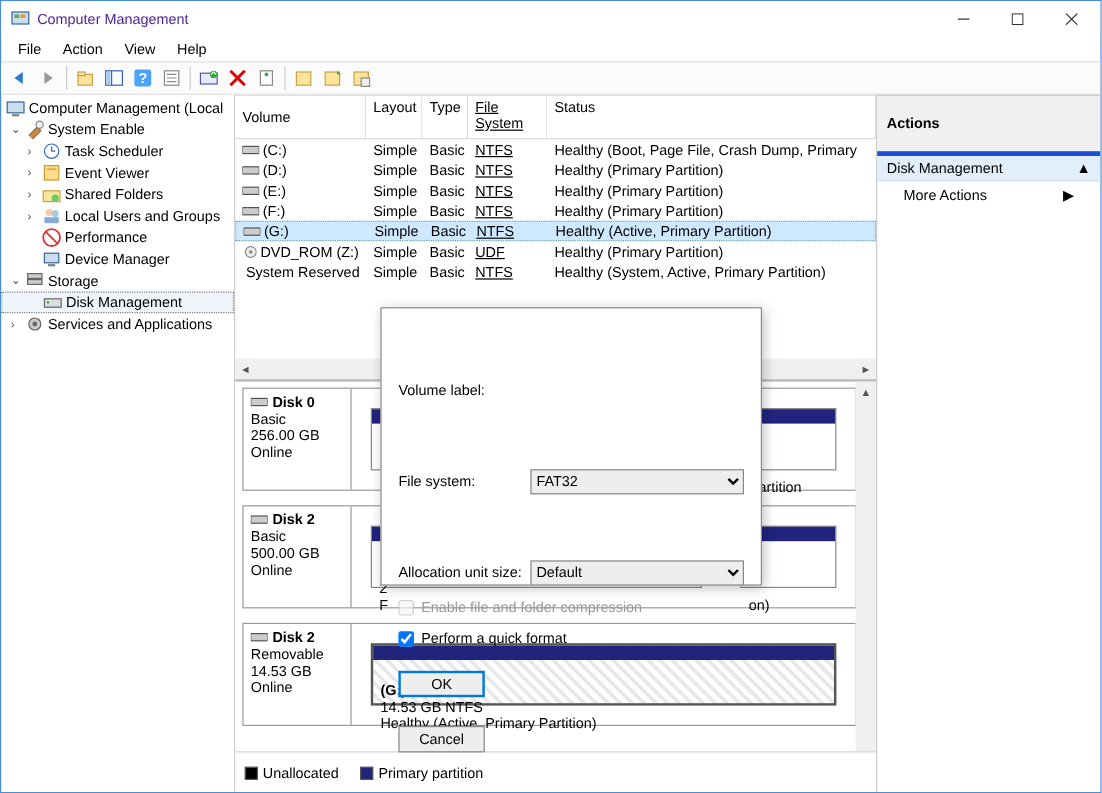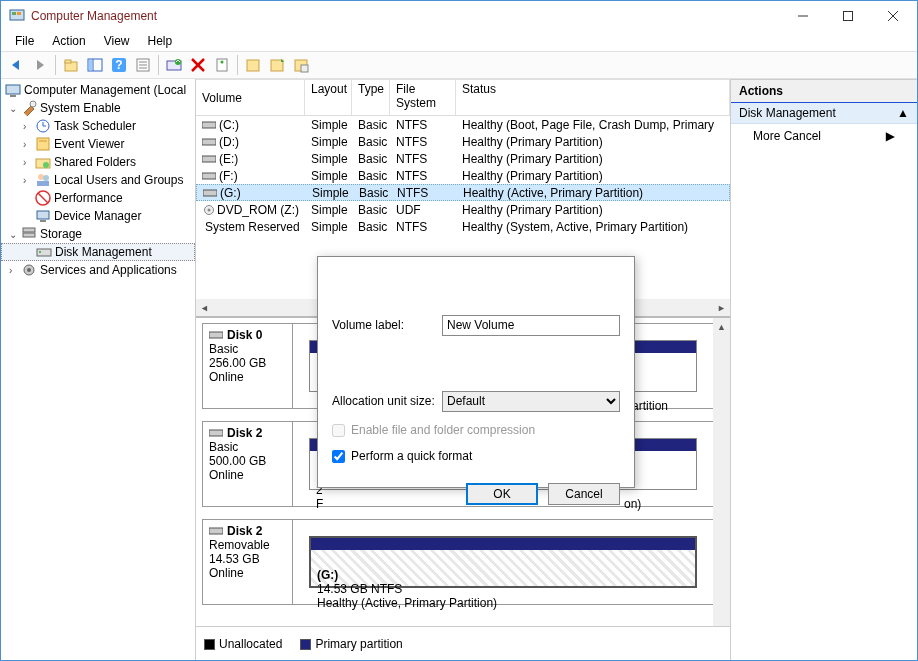--- a/index.html
+++ b/index.html
@@ -8,7 +8,7 @@
 
 .titlebar { height: 30px; display: flex; align-items: center; padding: 0 2px 0 8px; background: #fff; }
 .titlebar .title-icon { width: 16px; height: 16px; margin-right: 6px; }
-.titlebar .title-text { flex: 1; color: #7f1d1d; }
+.titlebar .title-text { flex: 1; color: #4c1d95; }
 .titlebar .win-btn { width: 45px; height: 30px; display: flex; align-items: center; justify-content: center; }
 .titlebar .win-btn svg { stroke: #333; }
 

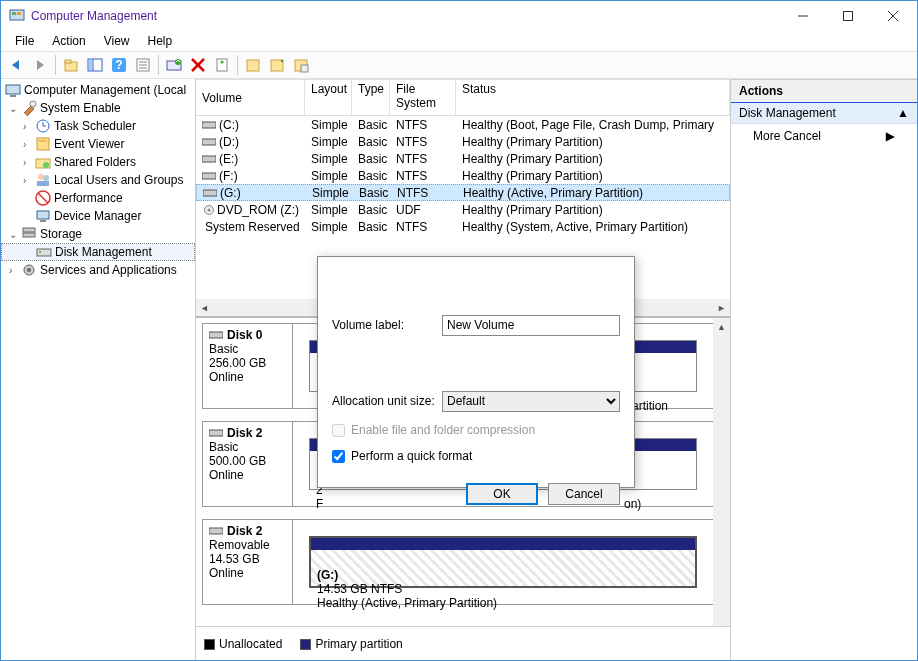--- a/index.html
+++ b/index.html
@@ -44,7 +44,7 @@
 .col-v { width:109px; display:flex; align-items:center; gap:3px; }
 .col-l { width: 47px; }
 .col-t { width: 38px; }
-.col-f { width: 66px; }
+.col-f { width: 66px; text-decoration: underline; }
 .col-s { flex:1; }
 
 .hscroll { height: 17px; background: #f0f0f0; display:flex; align-items:center; }

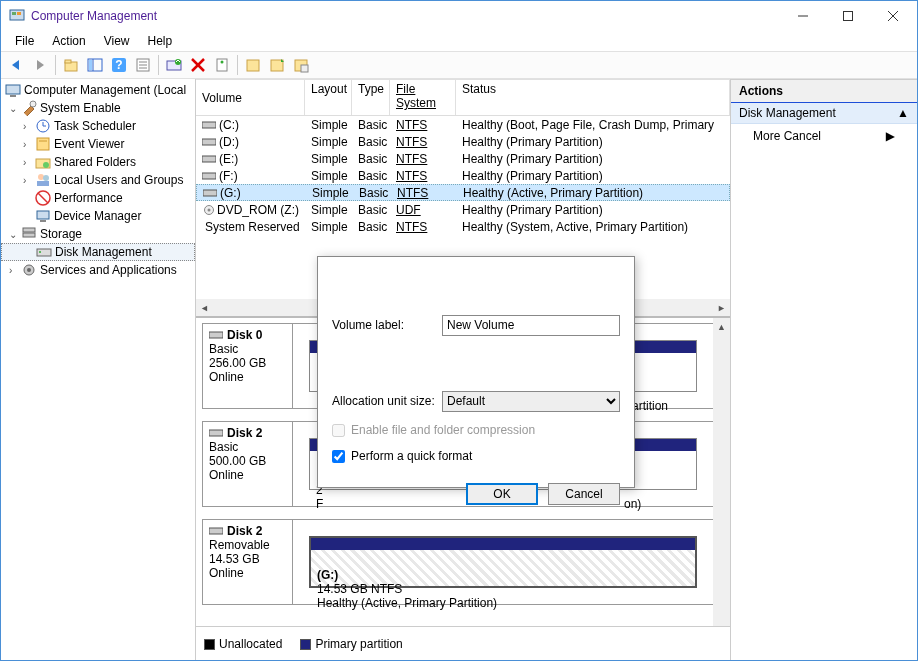--- a/index.html
+++ b/index.html
@@ -70,7 +70,7 @@
 .vscroll-bar .arrow { width:17px; height:17px; display:flex; align-items:center; justify-content:center; font-size:9px; color:#555;}
 
 
-.actions-pane .hdr { background:#f0f0f0; font-weight:bold; padding:4px 8px; border-bottom:1px solid #1d4ed8;}
+.actions-pane .hdr { background:#f0f0f0; font-weight:bold; padding:16px 8px; border-bottom:4px solid #1d4ed8;}
 .actions-pane .sec { background:#e3eefb; padding:3px 8px; border-bottom:1px solid #cfe0f4; display:flex; justify-content:space-between; align-items:center; }
 .actions-pane .action-row { padding:5px 22px; display:flex; justify-content:space-between; }
 

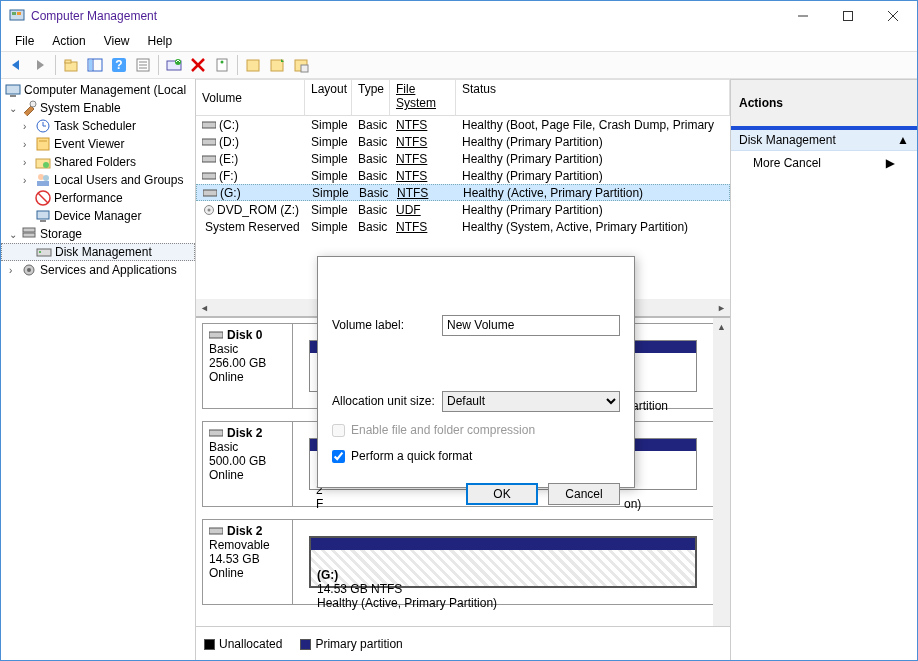--- a/index.html
+++ b/index.html
@@ -493,7 +493,7 @@
       <span>▲</span>
     </div>
     <div class="action-row">
-      <span>More Cancel</span>
+      <span>More Actions</span>
       <span>▶</span>
     </div>
   </div>

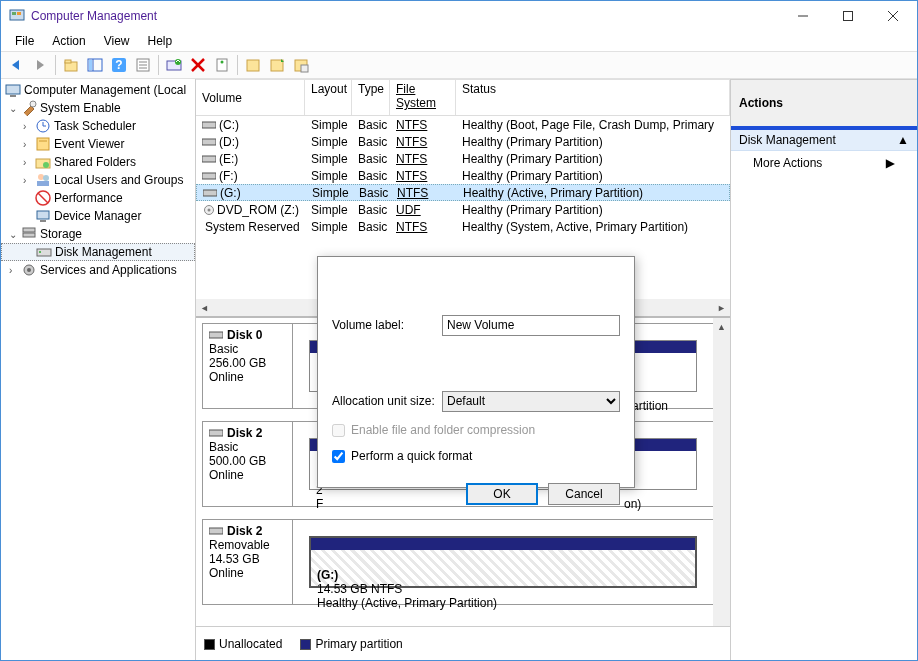--- a/index.html
+++ b/index.html
@@ -504,7 +504,6 @@
   <div class="dlg-body">
     <div class="form-row">
       <label>Volume label:</label>
-      <input type="text" value="New Volume" style="">
     </div>
     <div class="form-row">
       <label>Allocation unit size:</label>

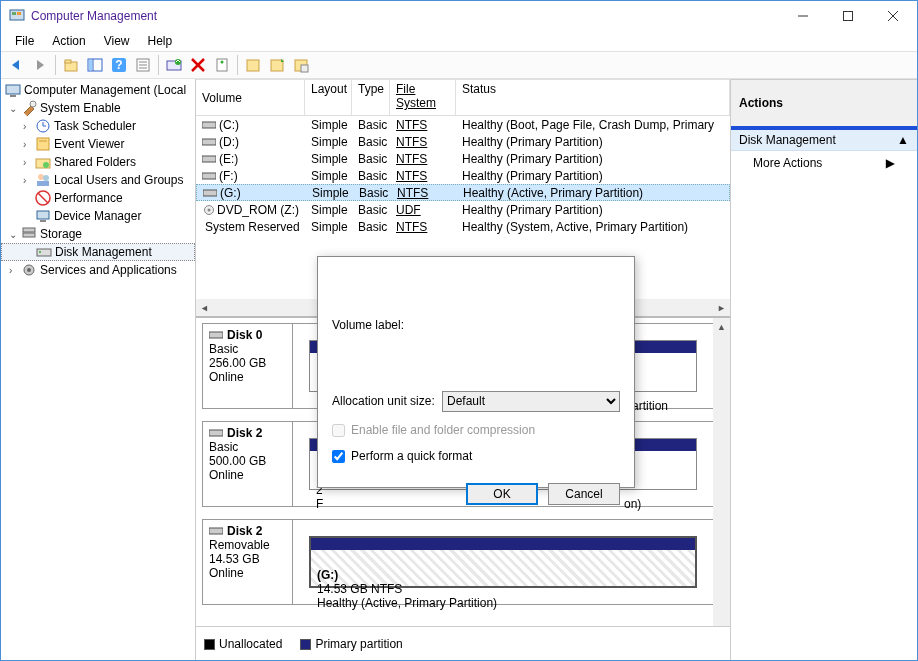--- a/index.html
+++ b/index.html
@@ -506,6 +506,10 @@
       <label>Volume label:</label>
     </div>
     <div class="form-row">
+      <label>File system:</label>
+      <select><option>FAT32</option></select>
+    </div>
+    <div class="form-row">
       <label>Allocation unit size:</label>
       <select><option>Default</option></select>
     </div>

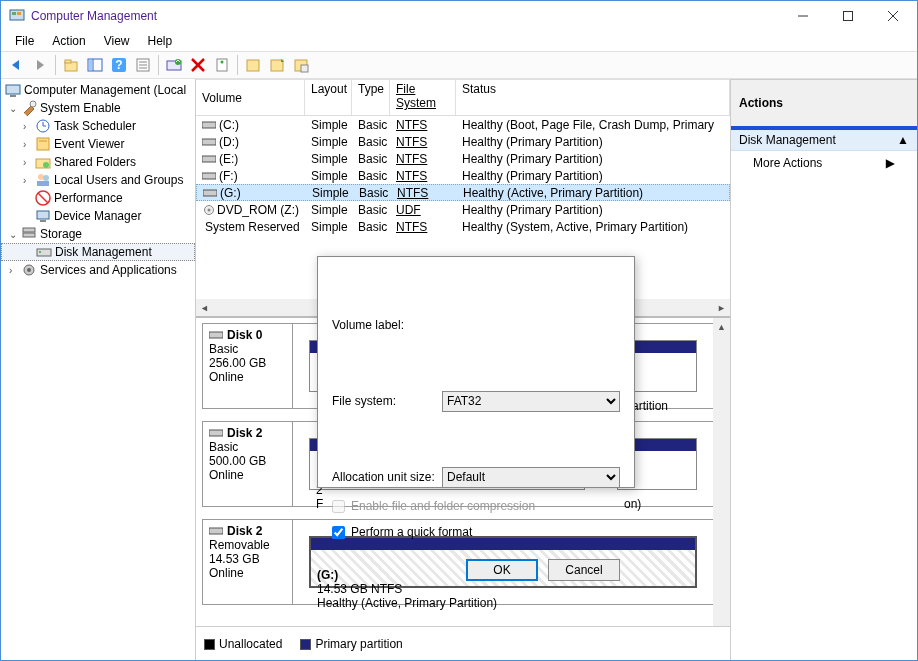--- a/index.html
+++ b/index.html
@@ -86,7 +86,7 @@
 .dialog .form-row select { flex:1; height:21px; border:1px solid #888; background:#eee; }
 .dialog .chk-row { display:flex; align-items:center; height:22px; gap:6px; margin-top:4px; }
 .dialog .chk-row.disabled { color:#999; }
-.dialog .btn-row { display:flex; justify-content:flex-end; gap:10px; padding:10px 14px; }
+.dialog .btn-row { display:flex; justify-content:flex-end; gap:24px; padding:10px 14px;flex-direction:column; }
 .dialog .btn { width:72px; height:22px; border:1px solid #888; background:#eee; }
 .dialog .btn.primary { border:2px solid #0078d7; background:#eee; }
 

